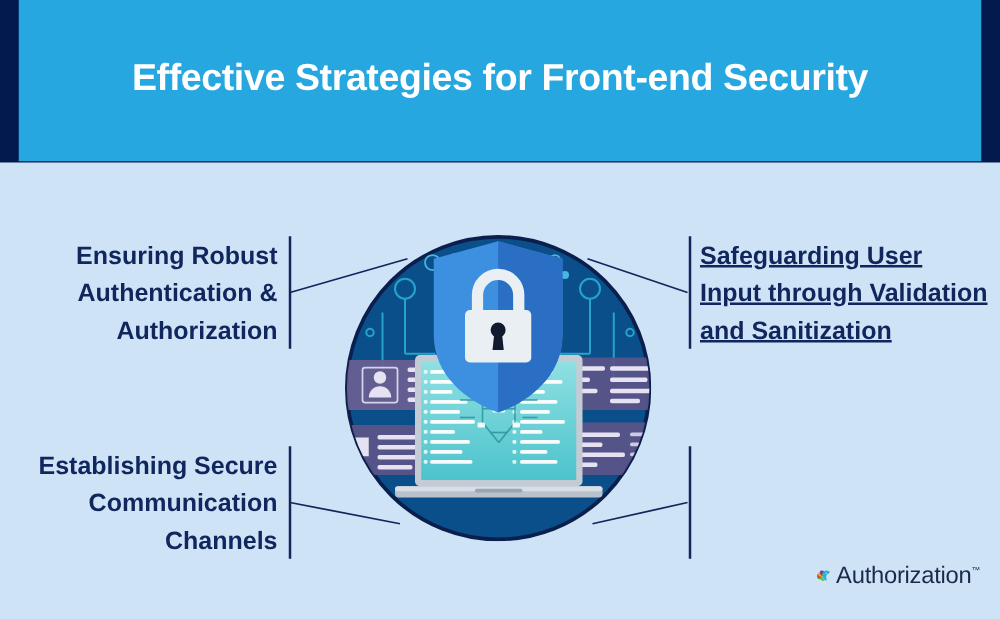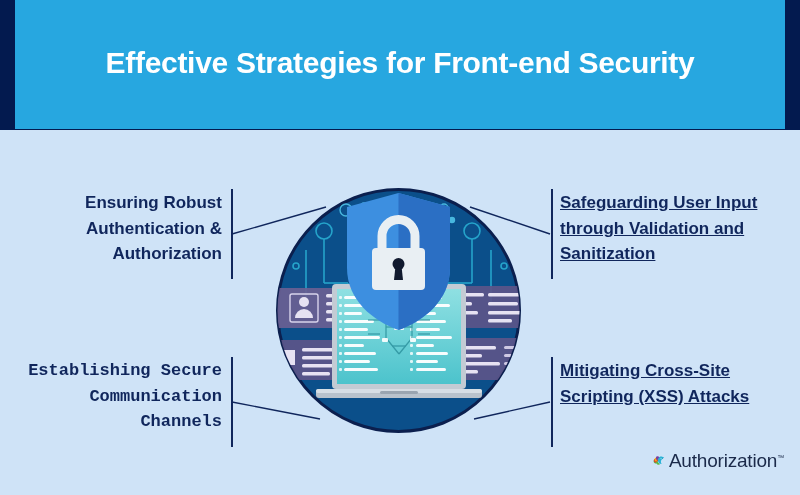--- a/index.html
+++ b/index.html
@@ -40,7 +40,7 @@
   .label{
     position:absolute;
     color:#10265c;
-    font-size:17px;
+    font-size:20px;
     font-weight:bold;
     line-height:1.5;
     width:200px;

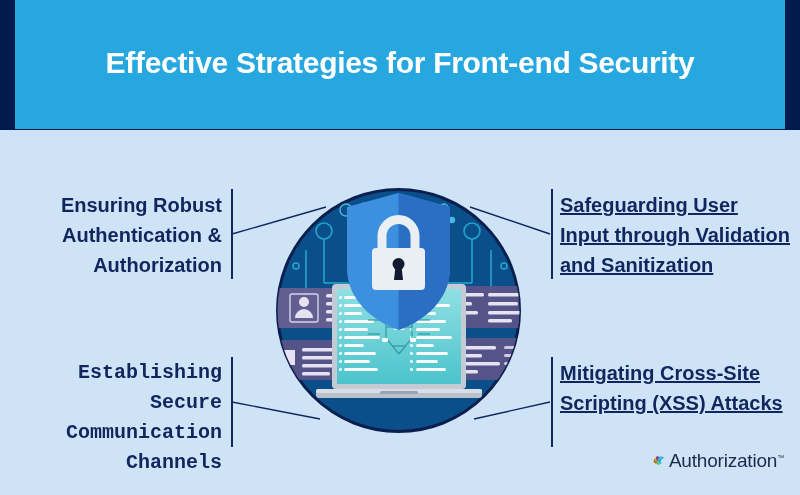--- a/index.html
+++ b/index.html
@@ -57,7 +57,7 @@
   #label-auth{ left:22px; top:190px; }
   #tick-auth{ left:231px; top:189px; height:90px; }
 
-  #label-secure-comm{ left:22px; top:358px;font-family:Liberation Mono, monospace; }
+  #label-secure-comm{ left:22px; top:358px; }
   #tick-secure-comm{ left:231px; top:357px; height:90px; }
 
   #label-safeguard{ left:560px; top:190px; width:230px;}

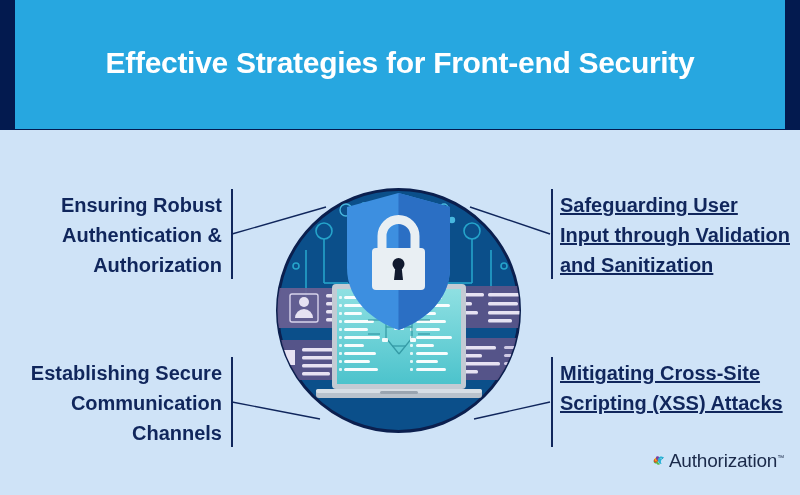--- a/index.html
+++ b/index.html
@@ -125,7 +125,6 @@
   <div class="label right" id="label-safeguard">Safeguarding User Input through Validation and Sanitization</div>
 
   <div class="tick" id="tick-xss"></div>
-  <div class="label right" id="label-xss">Mitigating Cross-Site Scripting (XSS) Attacks</div>
 
   <svg id="illustration" viewBox="0 0 245 245">
     <defs>

